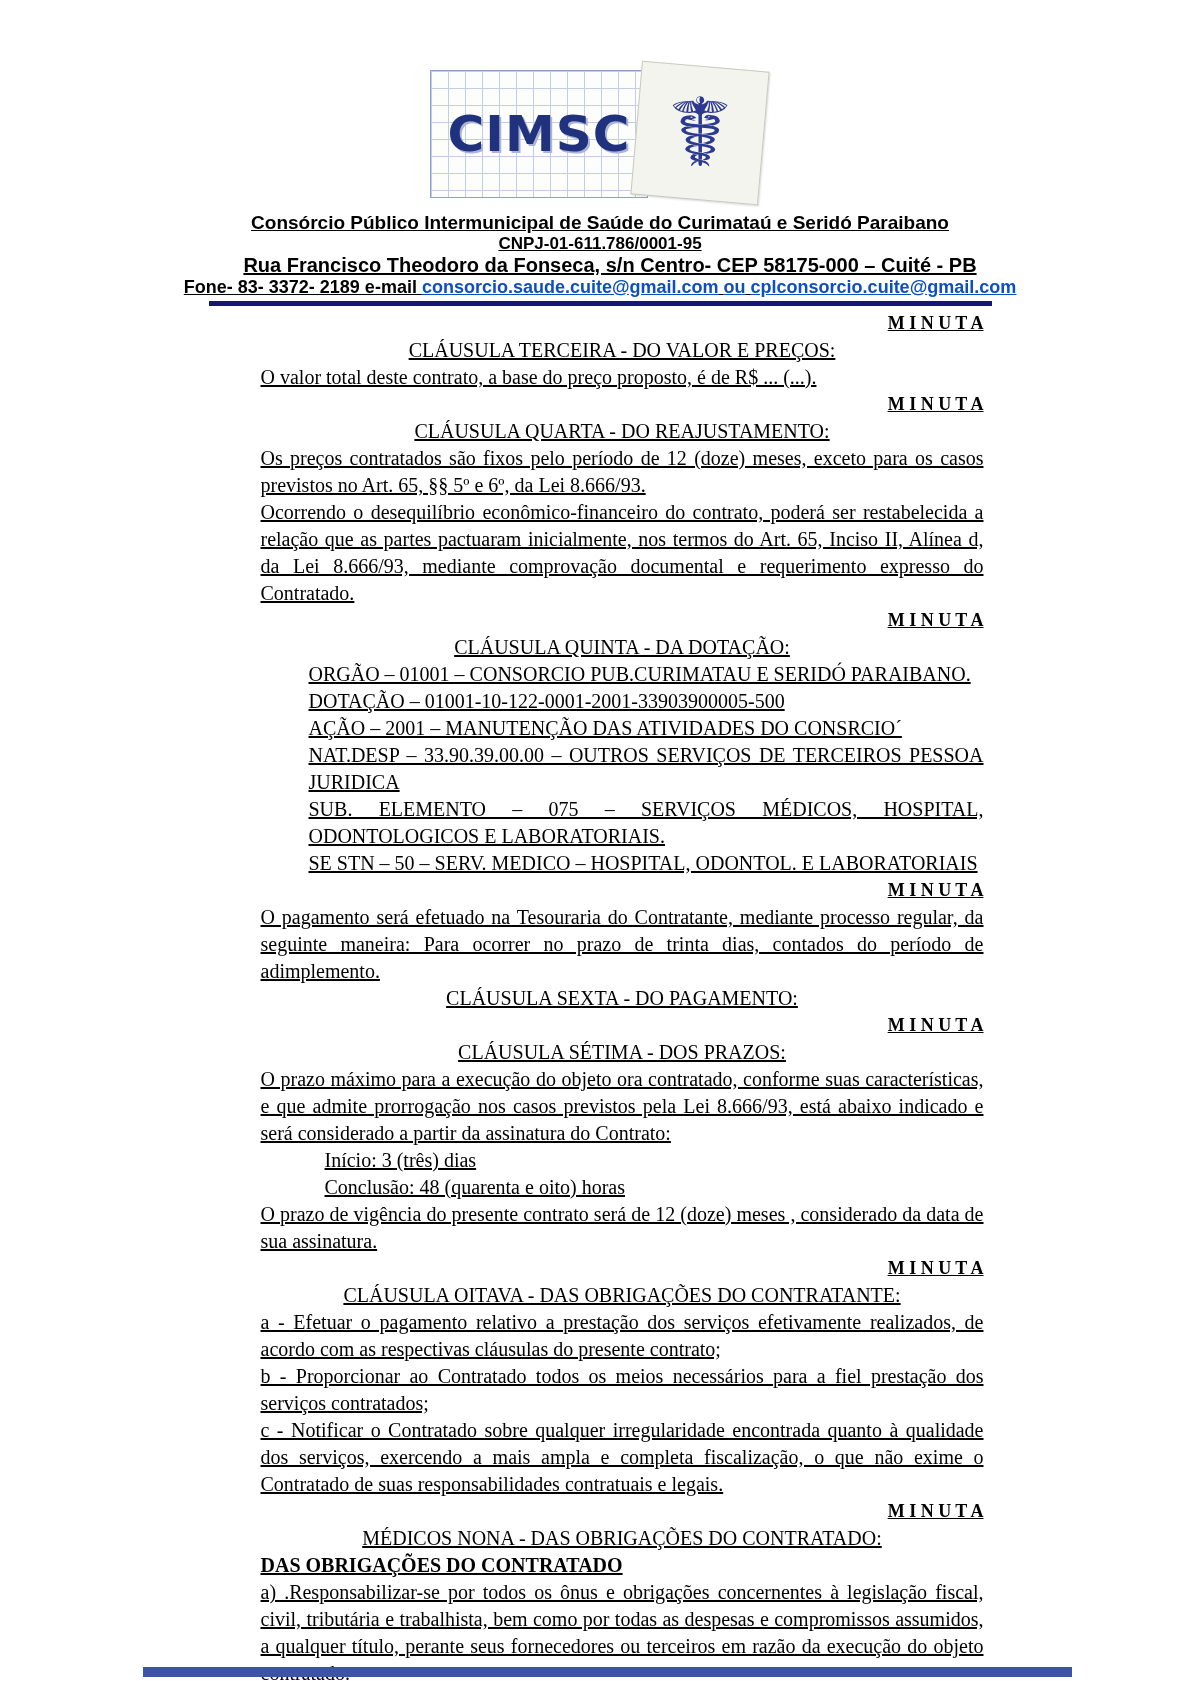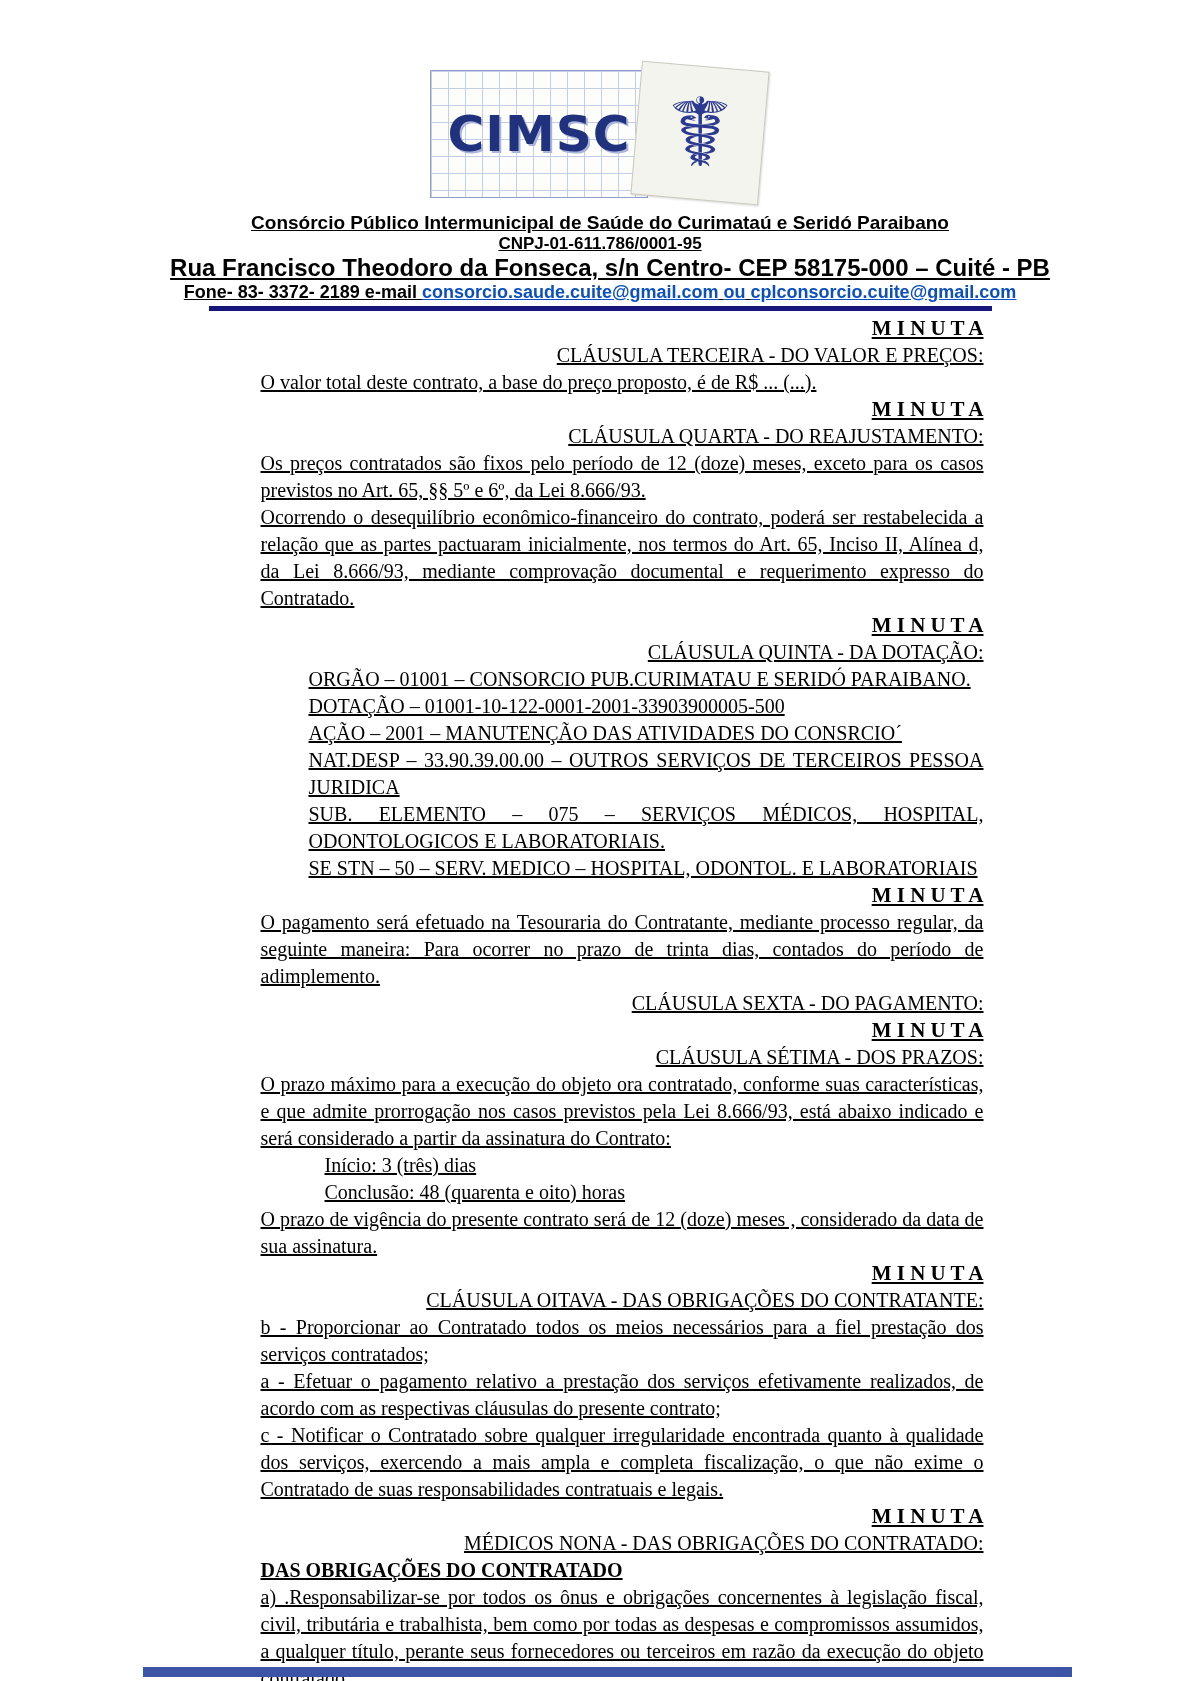--- a/index.html
+++ b/index.html
@@ -72,7 +72,7 @@
   }
   .org-name   { font-size:19px; letter-spacing:0; }
   .cnpj       { font-size:17px; }
-  .address    { font-size:24px;padding-left:20px; }
+  .address    { font-size:20px;padding-left:20px; }
   .phone-line { font-size:18px; }
   .phone-line a, .phone-line .joiner {
     color:#0b4fc1;

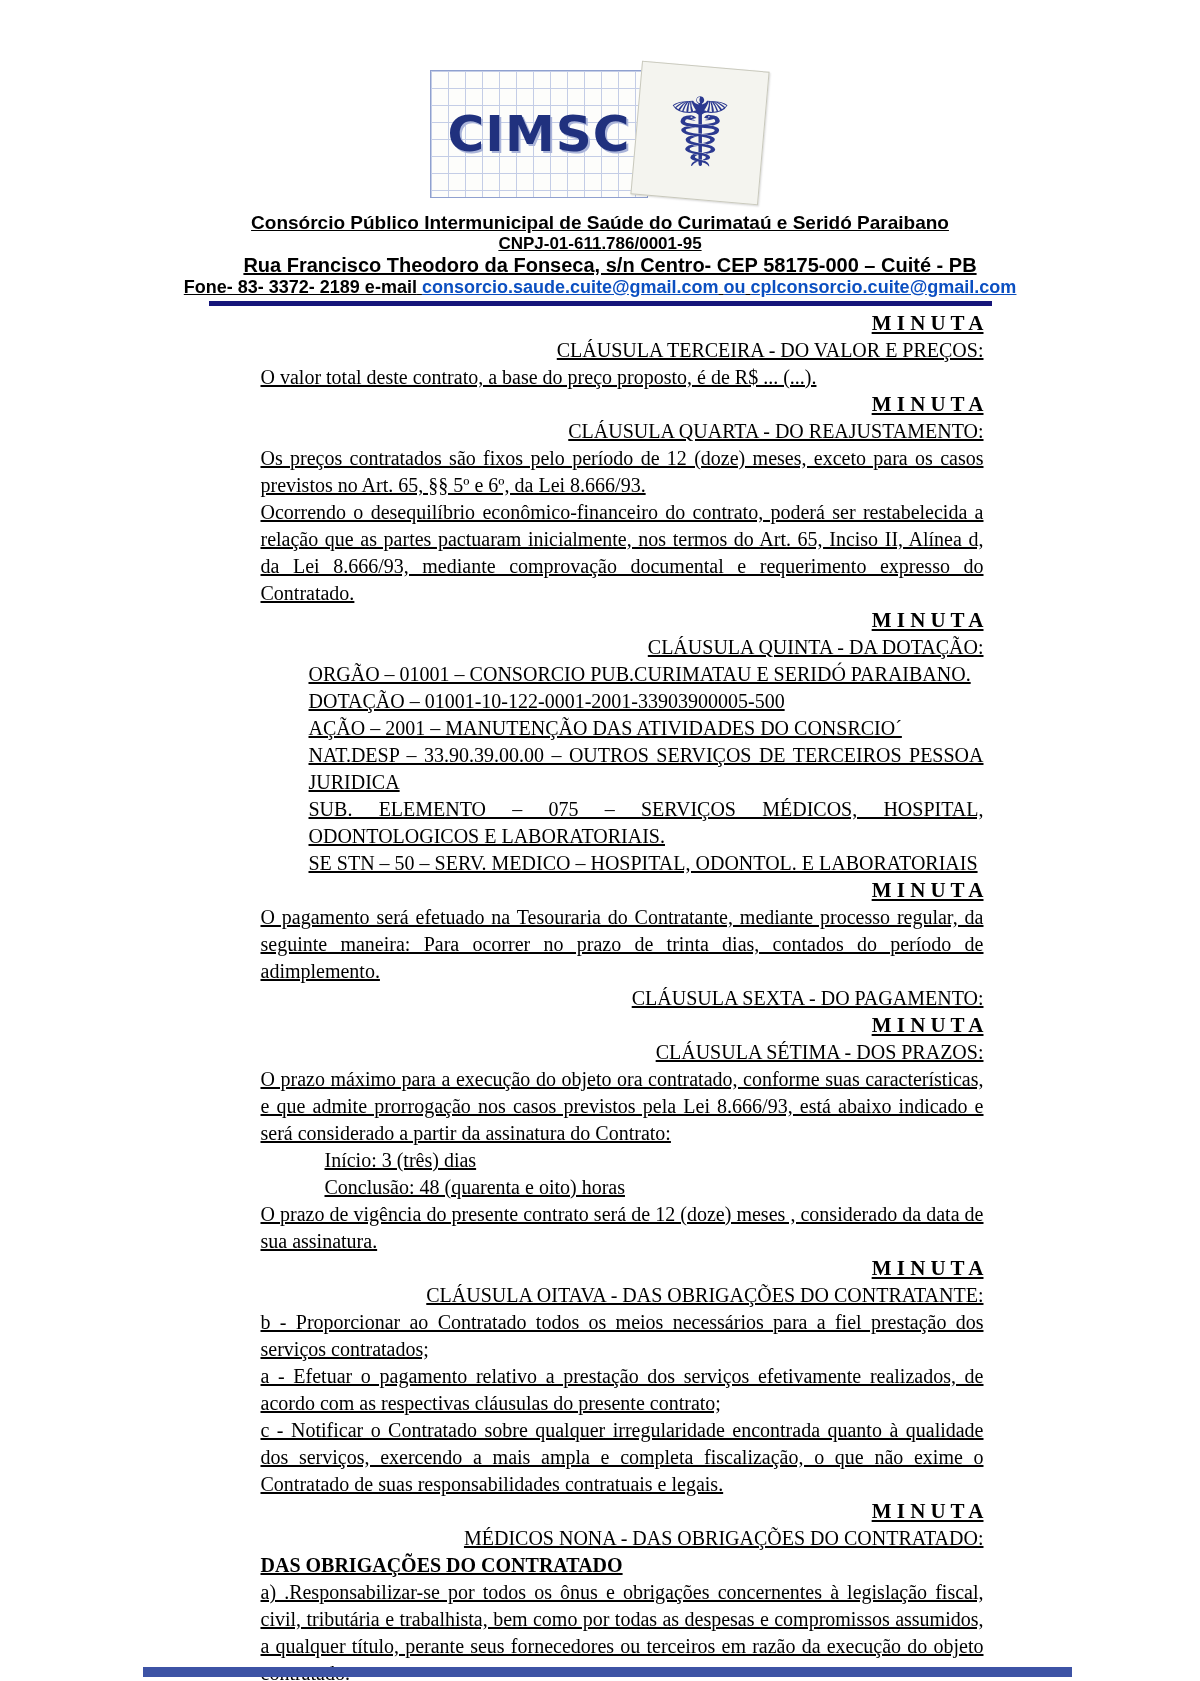--- a/index.html
+++ b/index.html
@@ -95,7 +95,7 @@
   .block.minuta {
     text-align:right;
     font-weight:bold;
-    font-size:21px;
+    font-size:18px;
   }
   .block.heading { text-align:right; }
   .block.boldheading { font-weight:bold; }

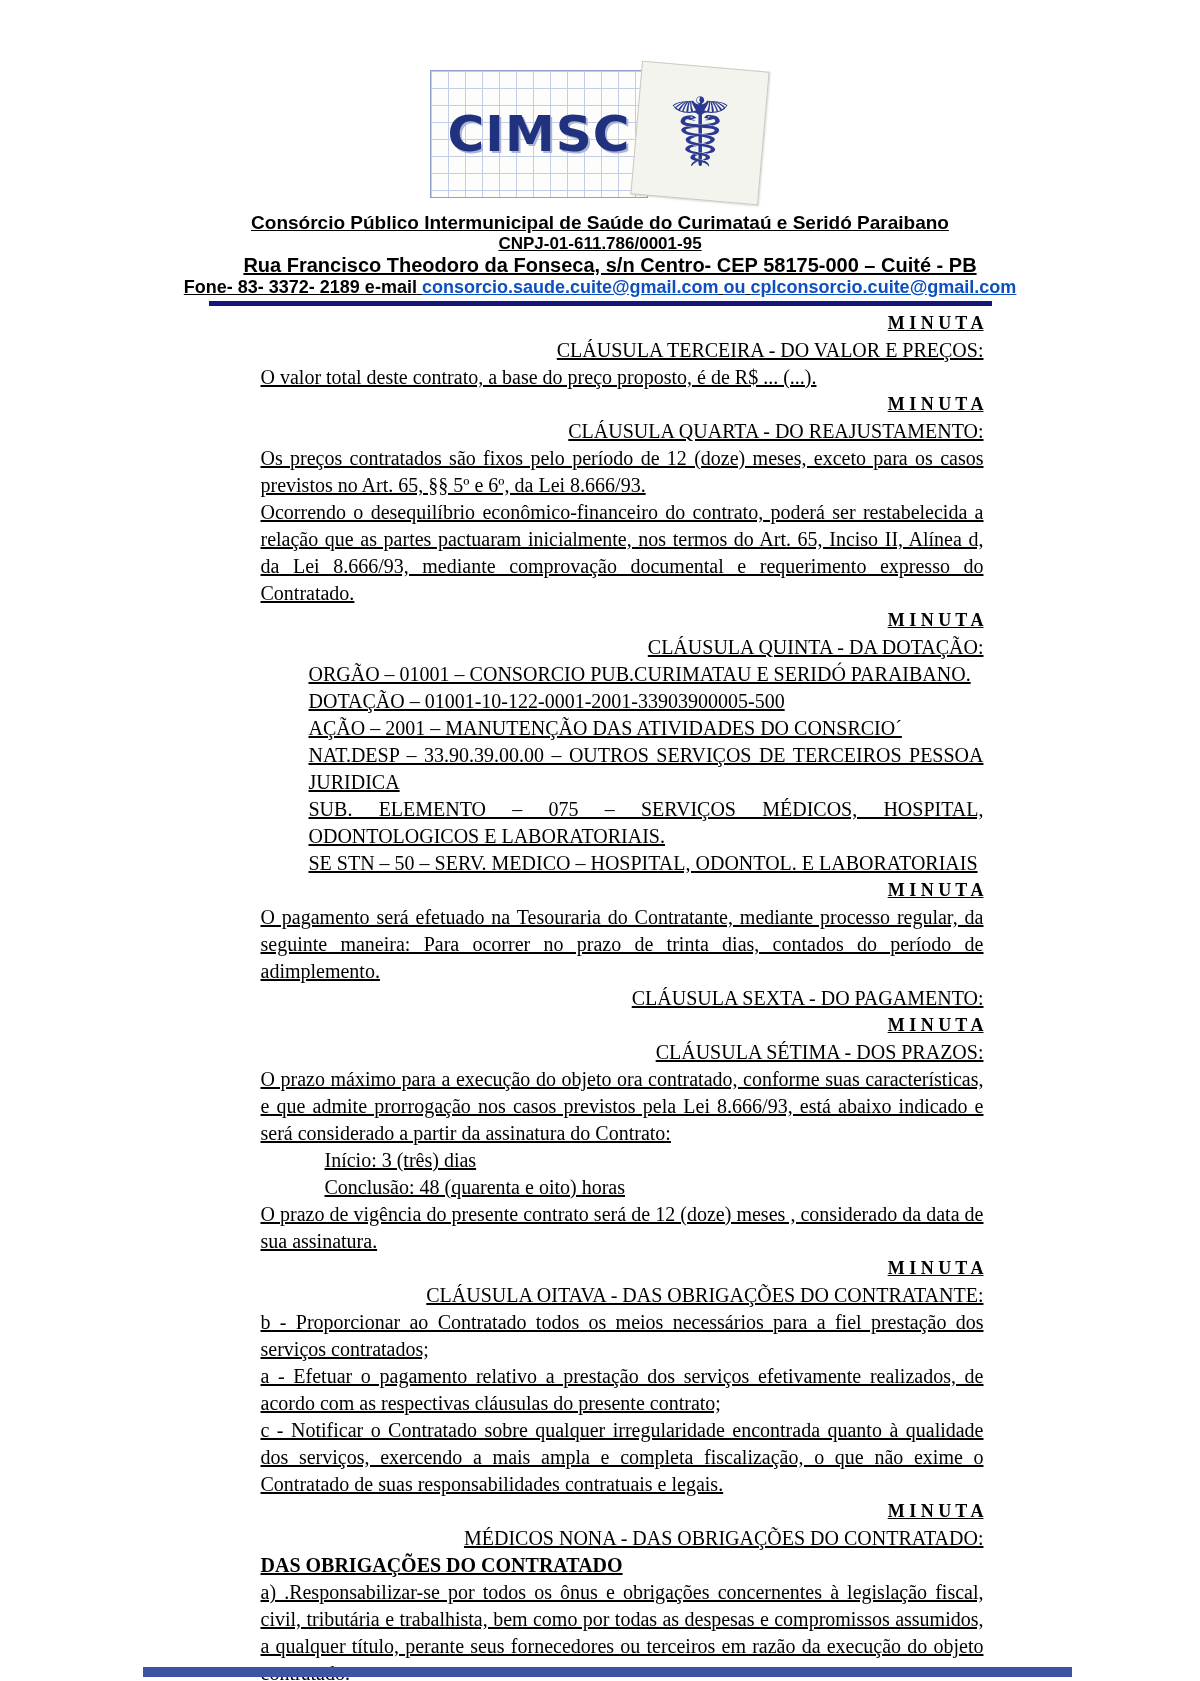--- a/index.html
+++ b/index.html
@@ -97,7 +97,7 @@
     font-weight:bold;
     font-size:18px;
   }
-  .block.heading { text-align:right; }
+  .block.heading { text-align:center; }
   .block.boldheading { font-weight:bold; }
   .block.para { text-align:justify; }
   .block.indent1 { margin-left:48px; text-align:justify; }

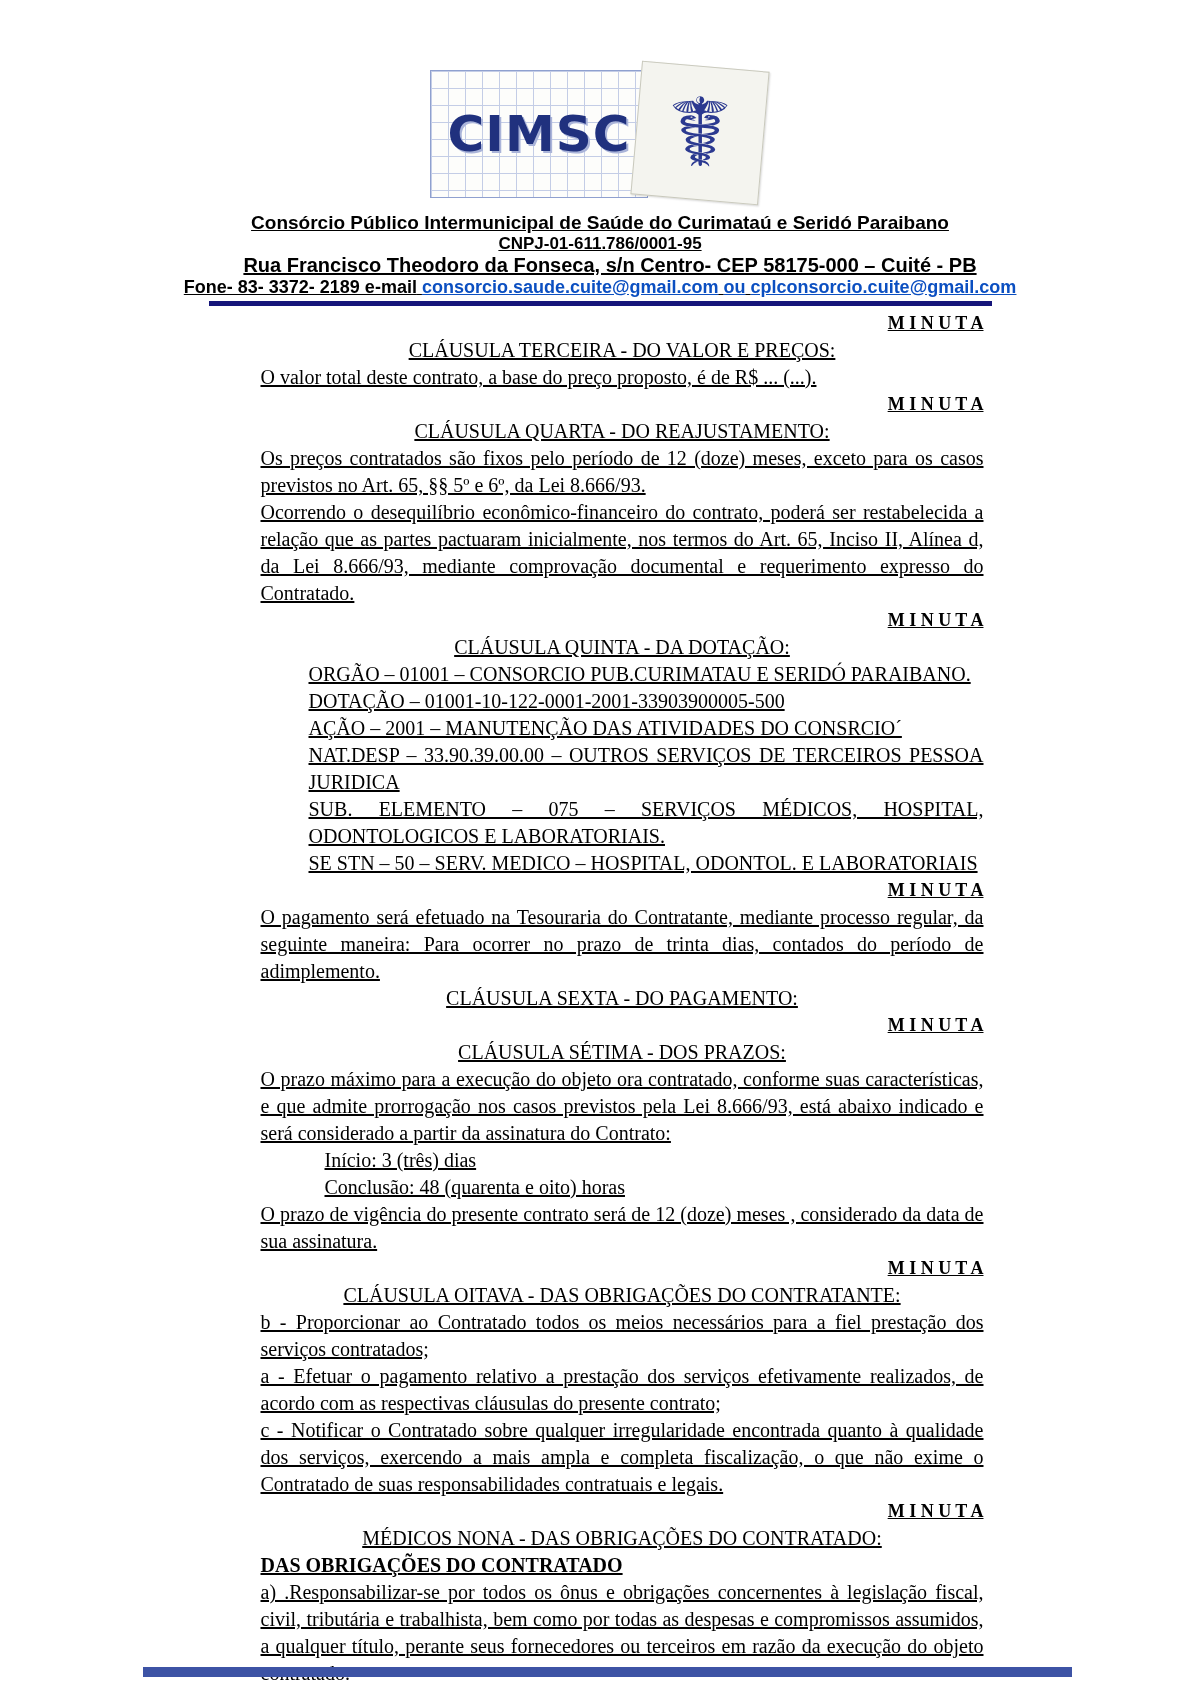--- a/index.html
+++ b/index.html
@@ -166,8 +166,8 @@
       <div class="block para">O prazo de vigência do presente contrato será de 12 (doze) meses , considerado da data de sua assinatura.</div>
       <div class="block minuta">M I N U T A</div>
       <div class="block heading">CLÁUSULA OITAVA - DAS OBRIGAÇÕES DO CONTRATANTE:</div>
+      <div class="block para">a - Efetuar o pagamento relativo a prestação dos serviços efetivamente realizados, de acordo com as respectivas cláusulas do presente contrato;</div>
       <div class="block para">b - Proporcionar ao Contratado todos os meios necessários para a fiel prestação dos serviços contratados;</div>
-      <div class="block para">a - Efetuar o pagamento relativo a prestação dos serviços efetivamente realizados, de acordo com as respectivas cláusulas do presente contrato;</div>
       <div class="block para">c - Notificar o Contratado sobre qualquer irregularidade encontrada quanto à qualidade dos serviços, exercendo a mais ampla e completa fiscalização, o que não exime o Contratado de suas responsabilidades contratuais e legais.</div>
       <div class="block minuta">M I N U T A</div>
       <div class="block heading">MÉDICOS NONA - DAS OBRIGAÇÕES DO CONTRATADO:</div>

